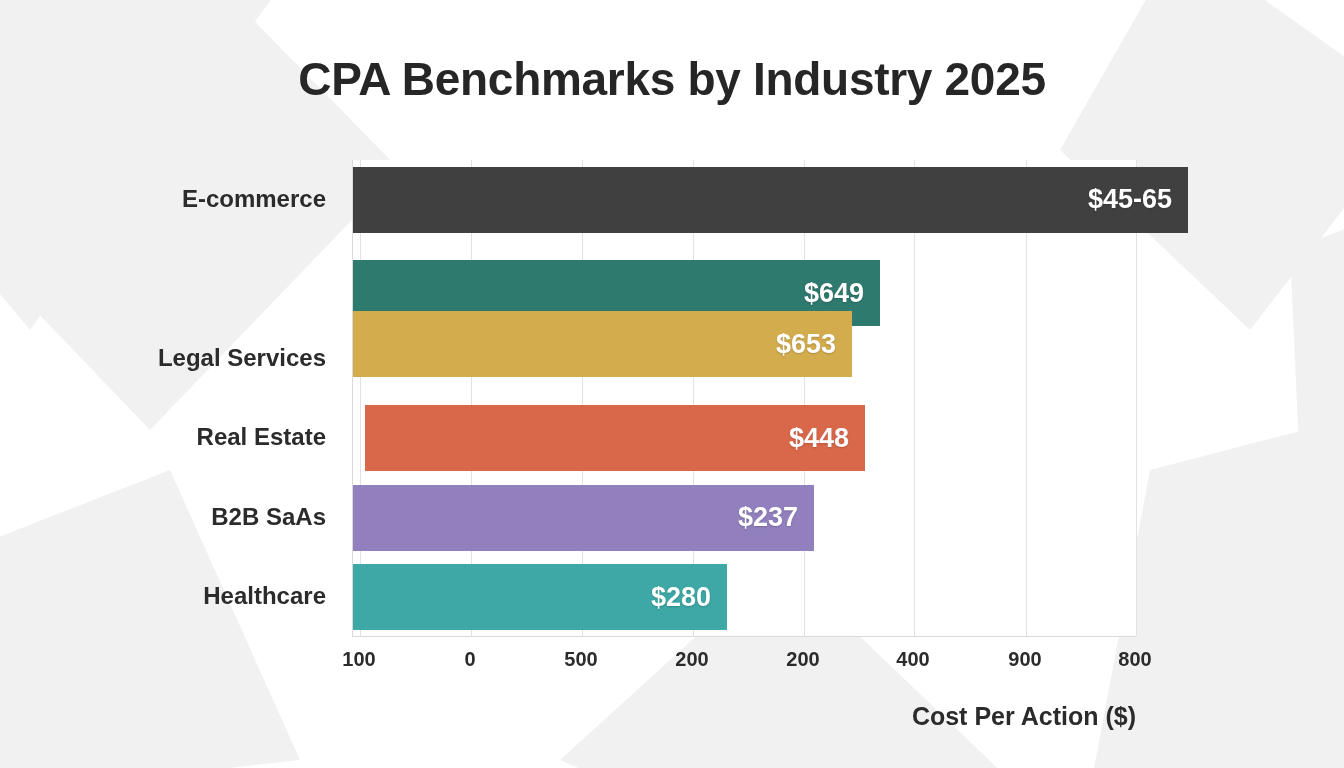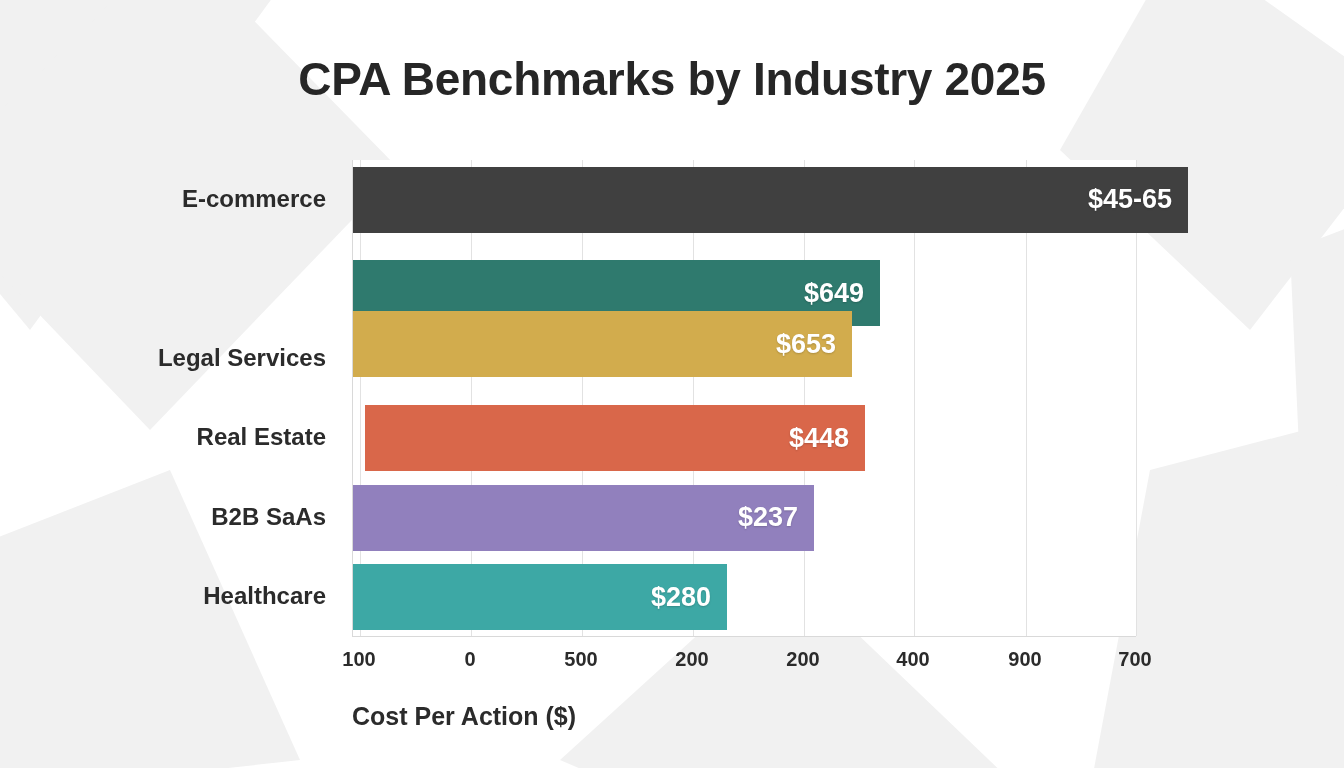--- a/index.html
+++ b/index.html
@@ -144,7 +144,7 @@
       <div class="xtick" style="left: 451px;">200</div>
       <div class="xtick" style="left: 561px;">400</div>
       <div class="xtick" style="left: 673px;">900</div>
-      <div class="xtick" style="left: 783px;">700</div>
+      <div class="xtick" style="left: 783px;">800</div>
     </div>
 
   <div id="xaxis-title">Cost Per Action ($)</div>

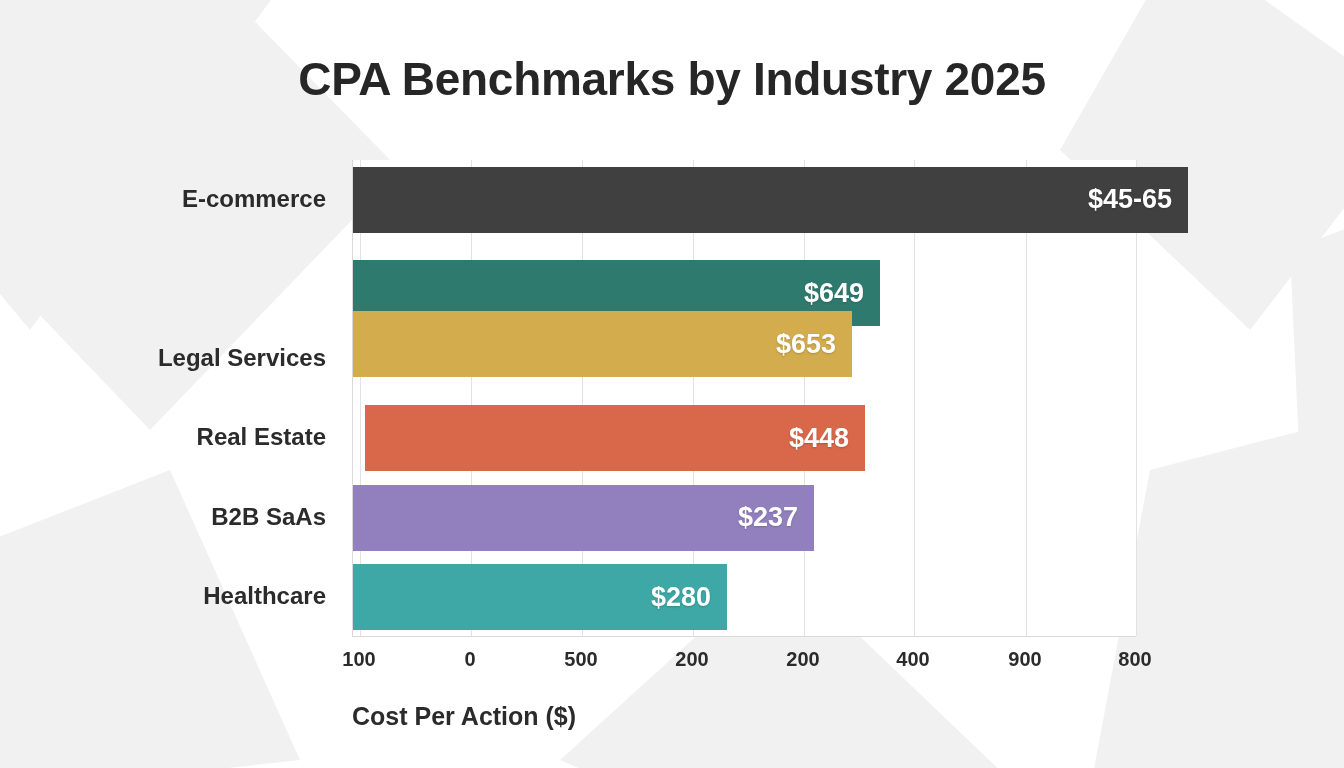--- a/index.html
+++ b/index.html
@@ -62,7 +62,7 @@
     font-size:20px;font-weight:bold;color:#2b2b2b;white-space:nowrap;
   }
   #xaxis-title{
-    position:absolute;left:352px;top:702px;width:784px;text-align:left;
+    position:absolute;left:352px;top:702px;width:784px;text-align:right;
     font-size:25px;font-weight:bold;color:#2b2b2b;white-space:nowrap;
   }
 </style>

